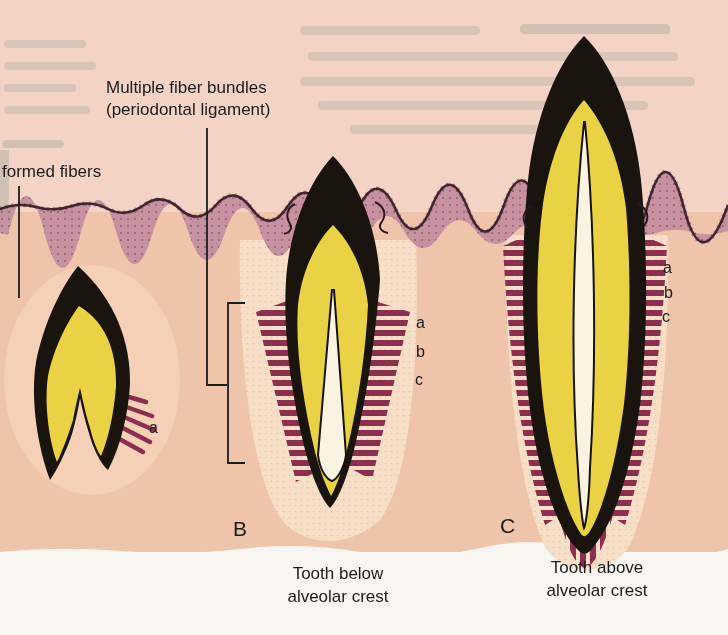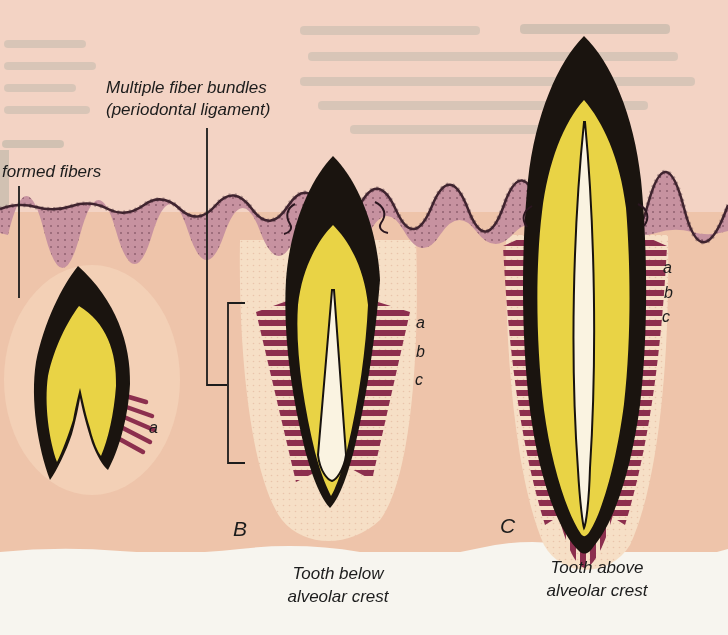--- a/index.html
+++ b/index.html
@@ -3,7 +3,7 @@
 <meta charset="utf-8">
 <style>
   html,body{margin:0;padding:0;background:#e9e9e9;}
-  .stage{position:relative;width:728px;height:635px;overflow:hidden;background:#bef264;font-style:italic;}
+  .stage{position:relative;width:728px;height:635px;overflow:hidden;background:#bef264;}
   svg{display:block;}
   text{font-family:"Liberation Sans",sans-serif;fill:#1c1c1c;}
   .lbl{font-size:17px;}

